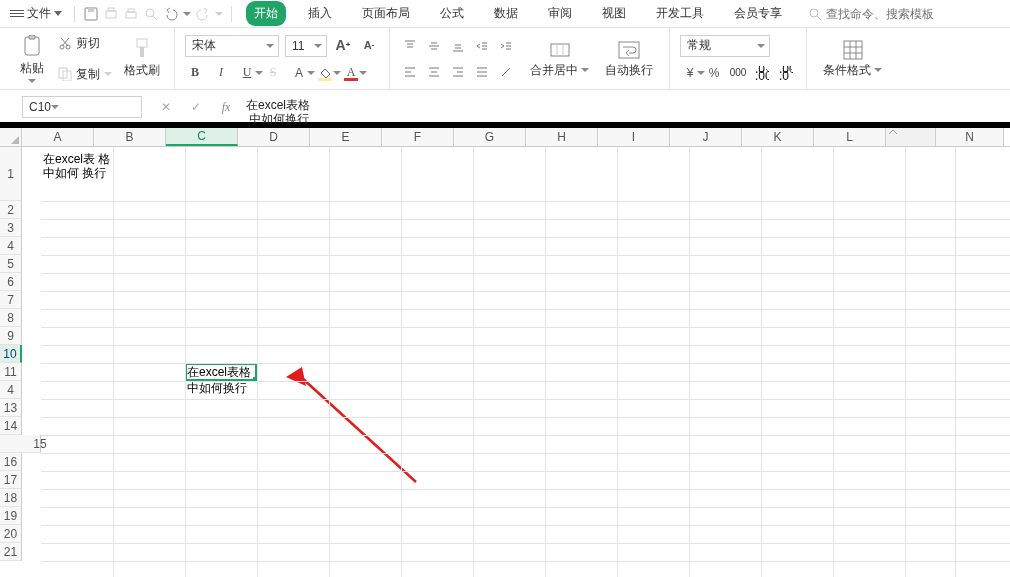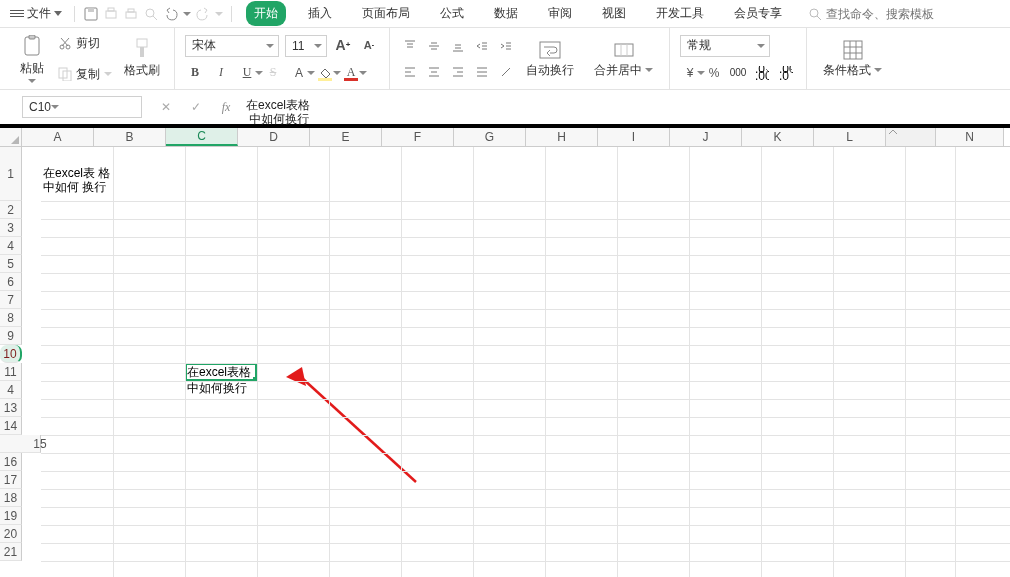--- a/index.html
+++ b/index.html
@@ -302,6 +302,17 @@
           </div>
       </div>
     </div>
+    <div class="big-btn" style="margin-left:8px">
+      <svg width="22" height="22">
+          <rect x="2" y="5" width="18" height="12" fill="none" stroke="#888"></rect>
+          <line x1="8" y1="5" x2="8" y2="17" stroke="#ccc"></line>
+          <line x1="14" y1="5" x2="14" y2="17" stroke="#ccc"></line>
+        </svg>
+      <span class="lbl">
+          <span>合并居中</span>
+          <span class="tri"></span>
+        </span>
+    </div>
     <div class="big-btn" style="margin-left:4px">
       <svg width="24" height="22">
           <rect x="2" y="3" width="20" height="16" fill="none" stroke="#888"></rect>
@@ -309,17 +320,6 @@
           <polyline points="12,11 9,14 12,17" fill="none" stroke="#888"></polyline>
         </svg>
       <span class="lbl">自动换行</span>
-    </div>
-    <div class="big-btn" style="margin-left:8px">
-      <svg width="22" height="22">
-          <rect x="2" y="5" width="18" height="12" fill="none" stroke="#888"></rect>
-          <line x1="8" y1="5" x2="8" y2="17" stroke="#ccc"></line>
-          <line x1="14" y1="5" x2="14" y2="17" stroke="#ccc"></line>
-        </svg>
-      <span class="lbl">
-          <span>合并居中</span>
-          <span class="tri"></span>
-        </span>
     </div>
   </div>
 

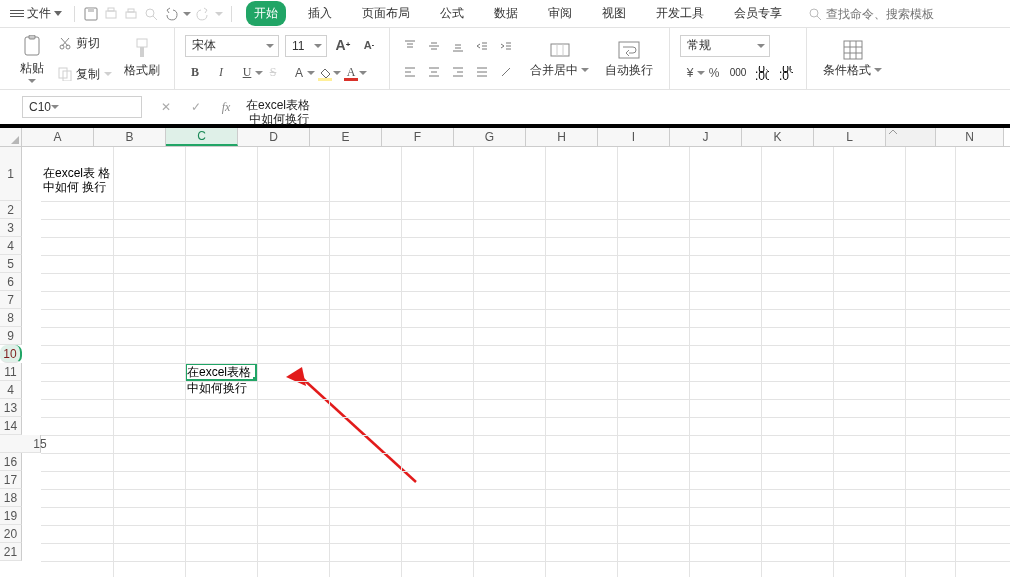--- a/index.html
+++ b/index.html
@@ -52,7 +52,7 @@
   .style-item .tri { position:static; }
   .style-item.disabled { color:#d0d0d0; }
   
-  .fbar { height:38px; display:flex; align-items:flex-start; border-bottom:4px solid #000000; padding-top:6px;}
+  .fbar { height:38px; display:flex; align-items:flex-start; border-bottom:6px solid #000000; padding-top:6px;}
   .name-box { margin-left:22px; width:120px; height:22px; border:1px solid #d0d0d0; display:flex; align-items:center; padding:0 16px 0 6px; position:relative; background:#fff;}
   .fbar-icons { display:flex; align-items:center; gap:10px; margin-left:14px; height:22px;}
   .fx { font-style:italic; font-family:"Times New Roman",serif; color:#8a8a8a; }

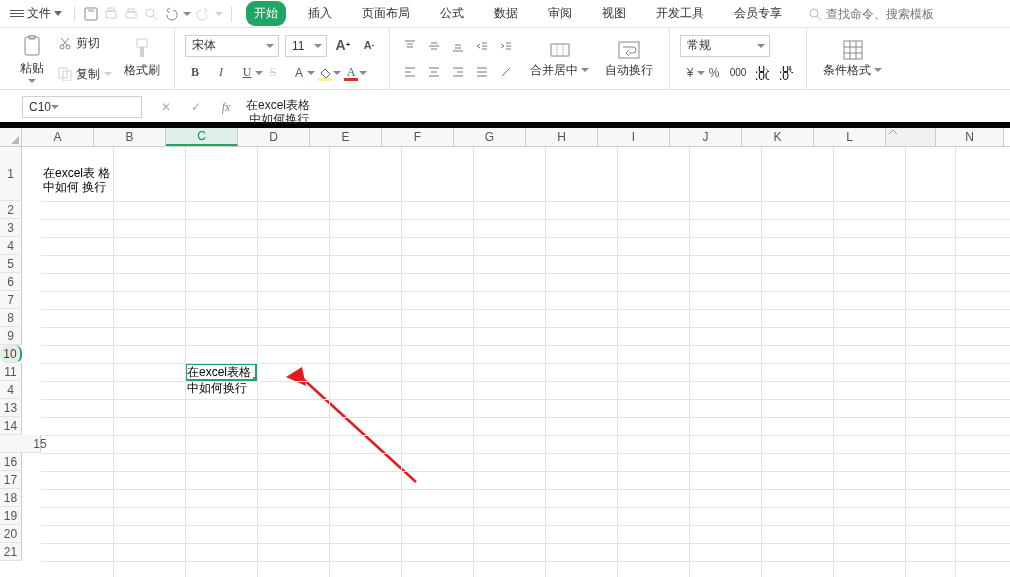--- a/index.html
+++ b/index.html
@@ -435,7 +435,7 @@
       </div>
     <div class="cells" style="width:988px; height:448px;">
 
-      <div class="cell-content" style="left:0; top:18px; width:72px">在excel表
+      <div class="cell-content" style="left:0; top:4px; width:72px">在excel表
 格中如何
 换行</div>
       <div class="active-cell" style="left:144px; top:216px; width:72px; height:18px;">

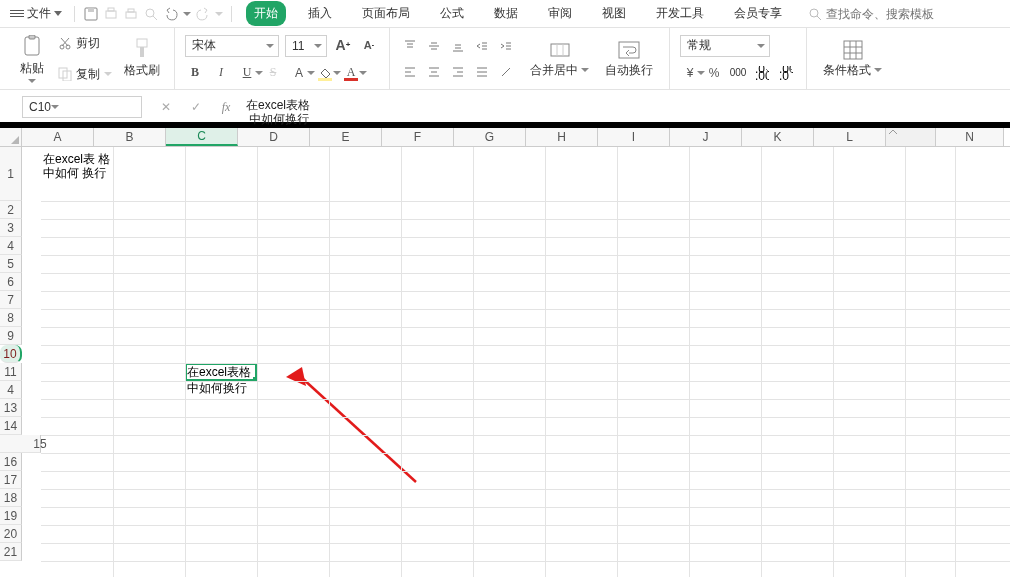--- a/index.html
+++ b/index.html
@@ -68,7 +68,7 @@
   .grid-body { display:flex; }
   .row-headers { display:flex; flex-direction:column; }
   .rh { width:22px; border-right:1px solid #ccc; border-bottom:1px solid #e3e3e3; background:#f7f7f7; text-align:center; color:#555; display:flex; align-items:center; justify-content:center; cursor:pointer;}
-  .rh.sel { background:#dff0e8; color:#7f1d1d; border-right:2px solid #21a566; box-sizing:border-box; width:22px;border-radius:7px;}
+  .rh.sel { background:#dff0e8; color:#0c4a6e; border-right:2px solid #21a566; box-sizing:border-box; width:22px;}
   .cells { position:relative; }
   .col-line { position:absolute; top:0; bottom:0; width:0; border-right:1px solid #e3e3e3; }
   .row-line { position:absolute; left:0; right:0; height:0; border-bottom:1px solid #e3e3e3; }

